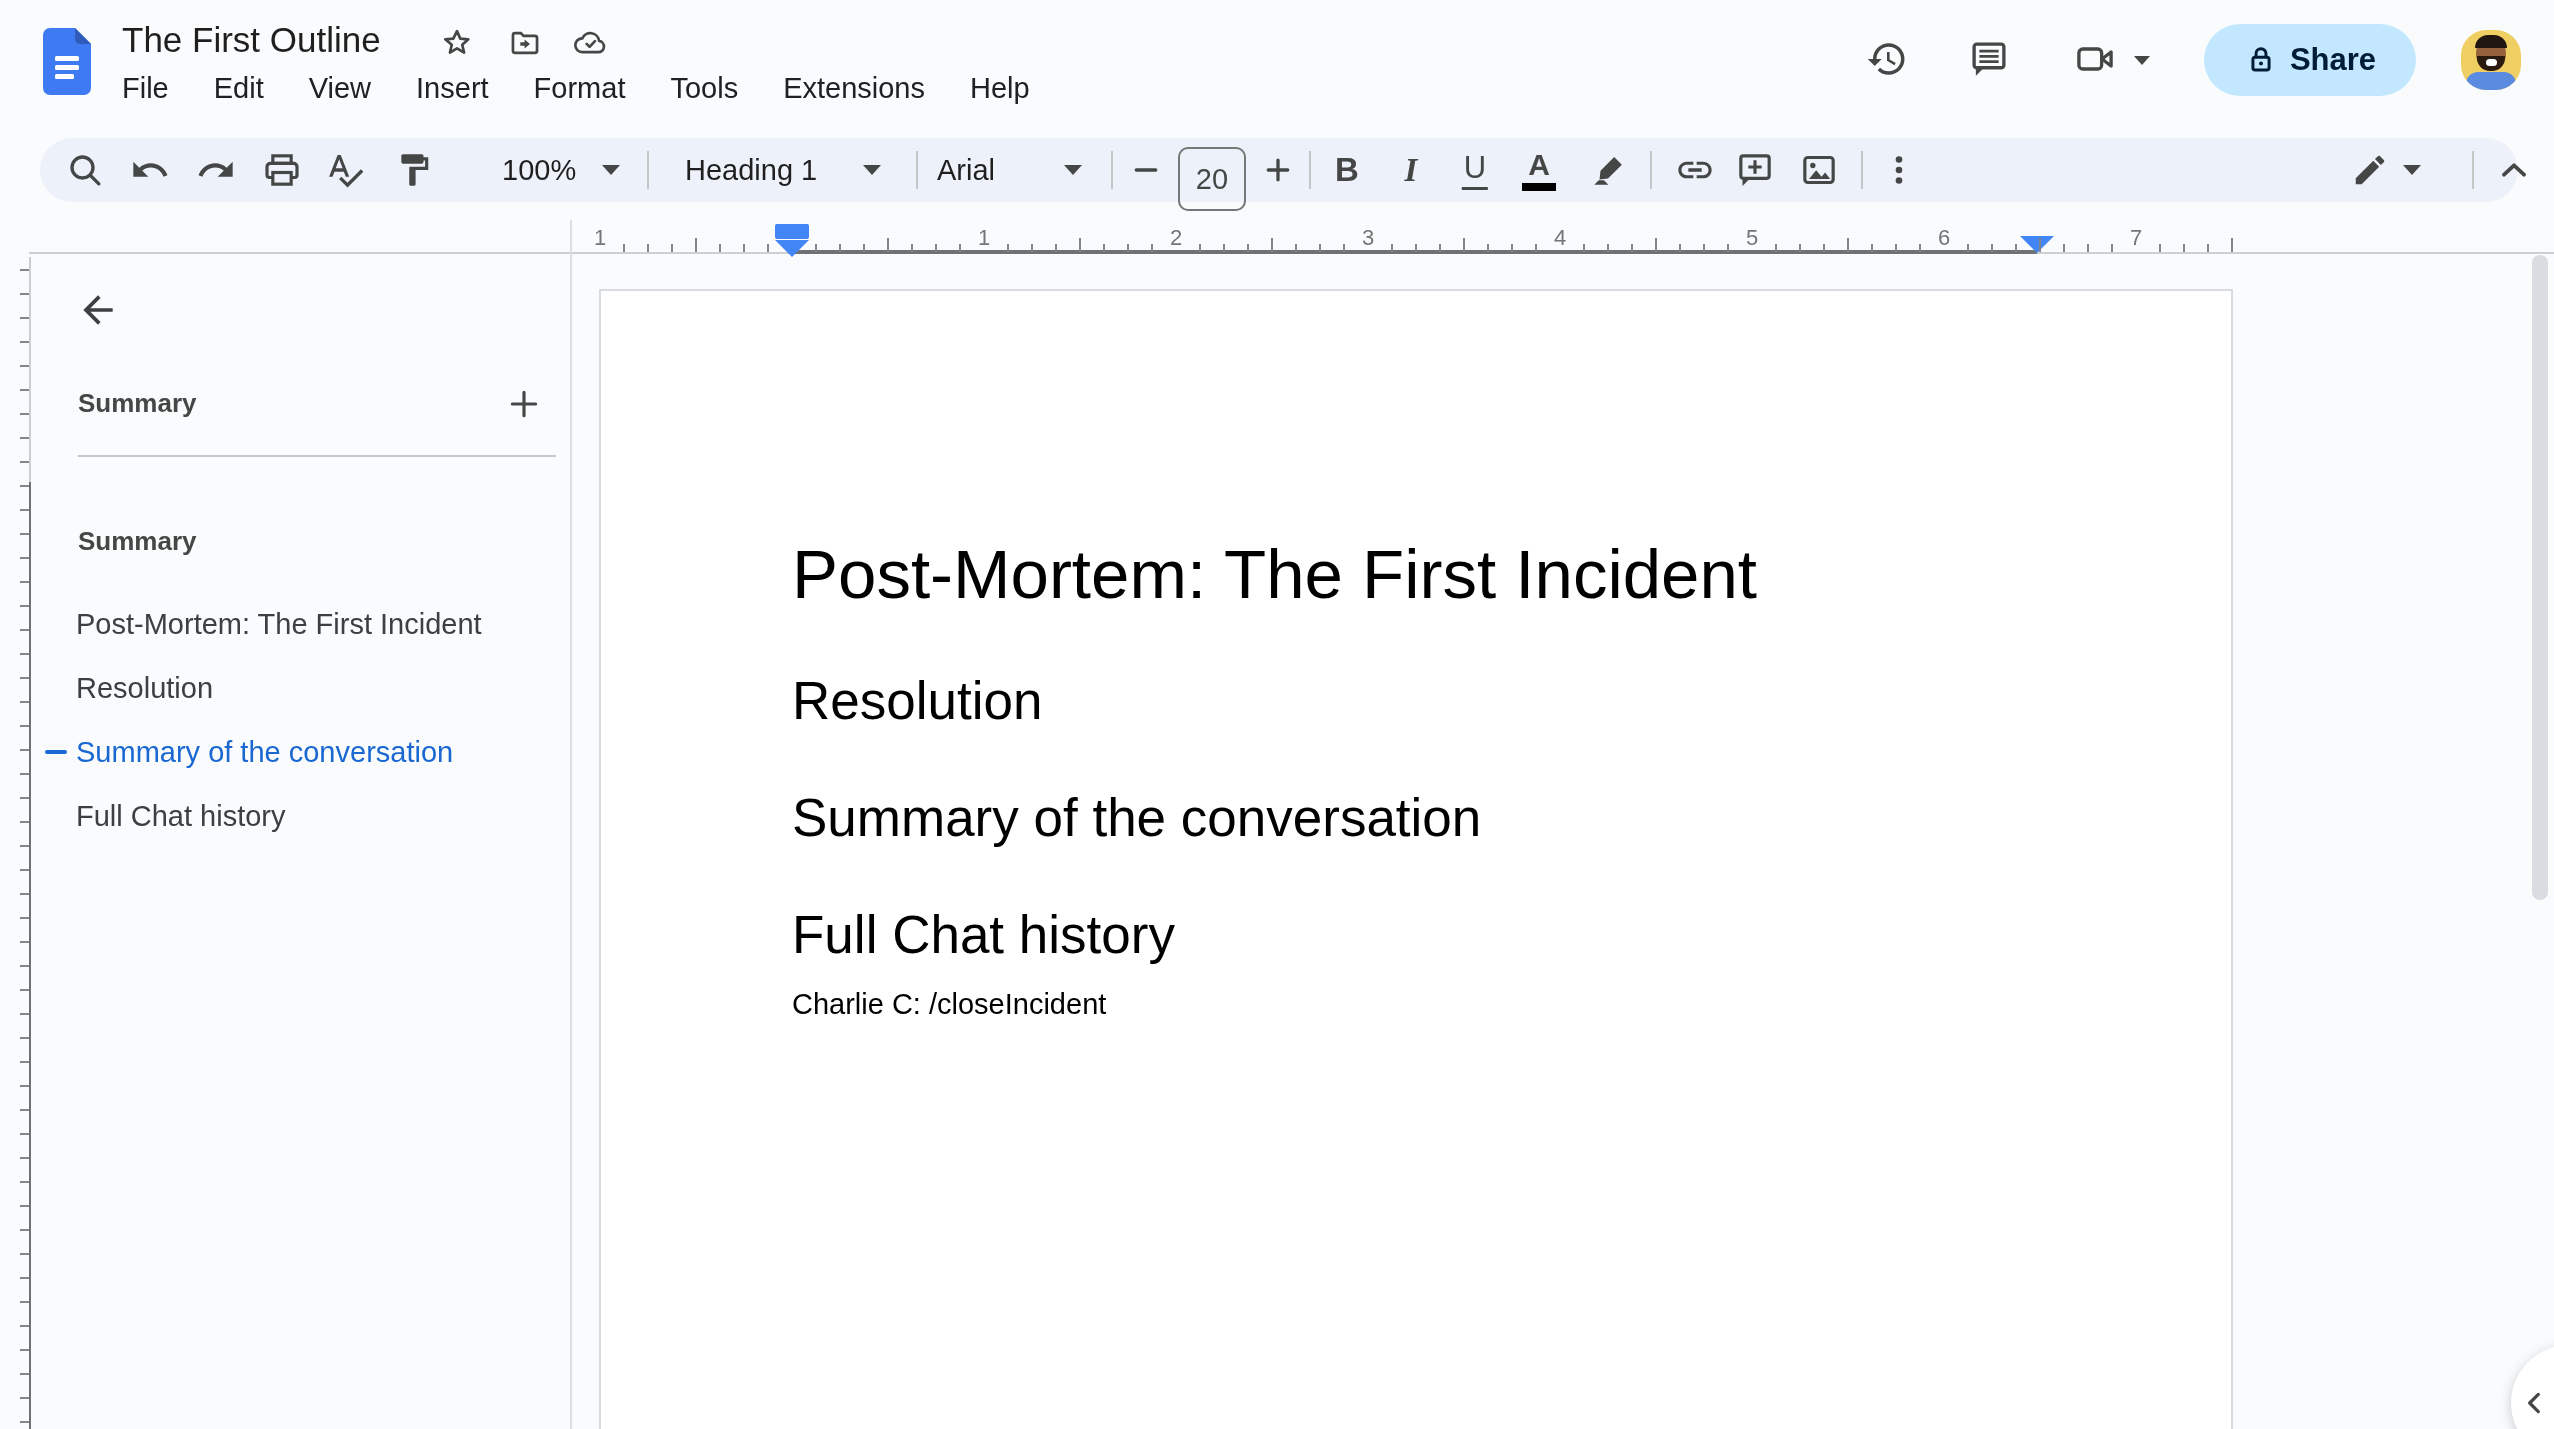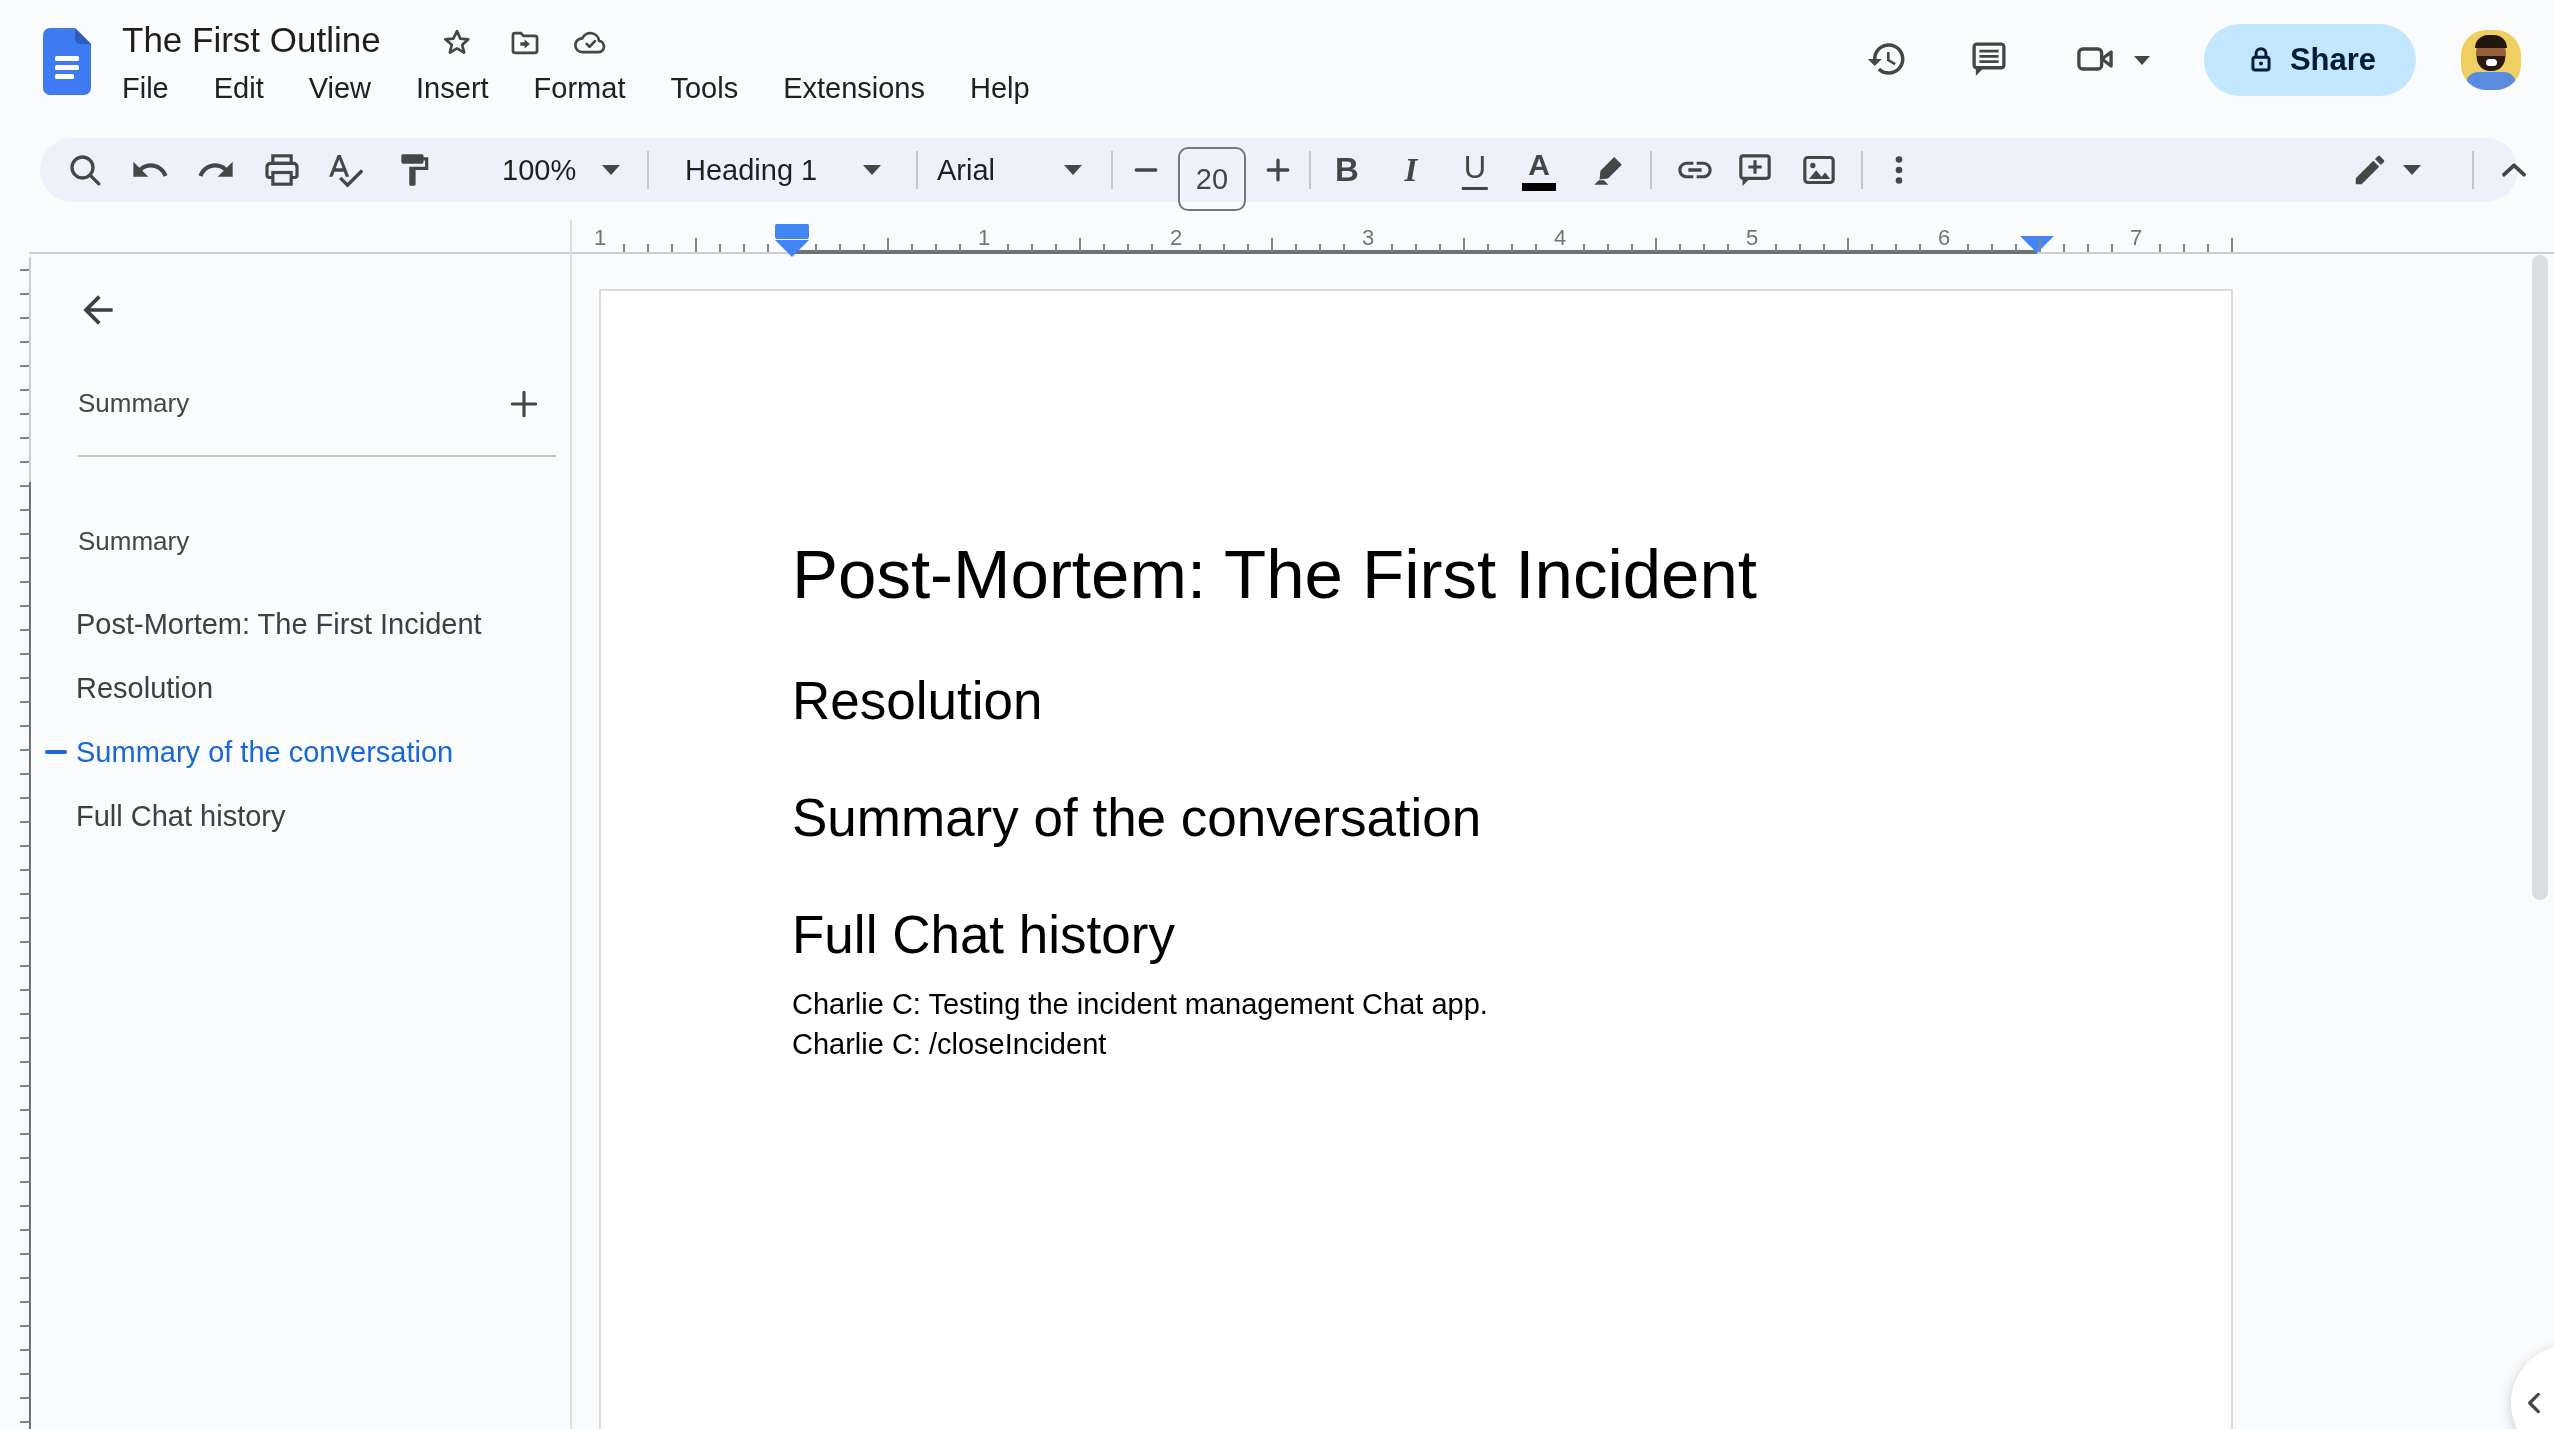--- a/index.html
+++ b/index.html
@@ -56,7 +56,7 @@
             border-right:17px solid transparent; border-top:17px solid #4285f4; }
 
   
-  .sb-label { position:absolute; left:78px; font-size:26px; font-weight:400; color:#444746; }
+  .sb-label { position:absolute; left:78px; font-size:26px; font-weight:700; color:#444746; }
   .sb-divider { position:absolute; left:78px; top:455px; width:478px; height:2px; background:#c7c7c7; }
   .outline-list { position:absolute; left:30px; top:592px; width:530px; }
   .outline-item { position:relative; height:64px; display:flex; align-items:center;

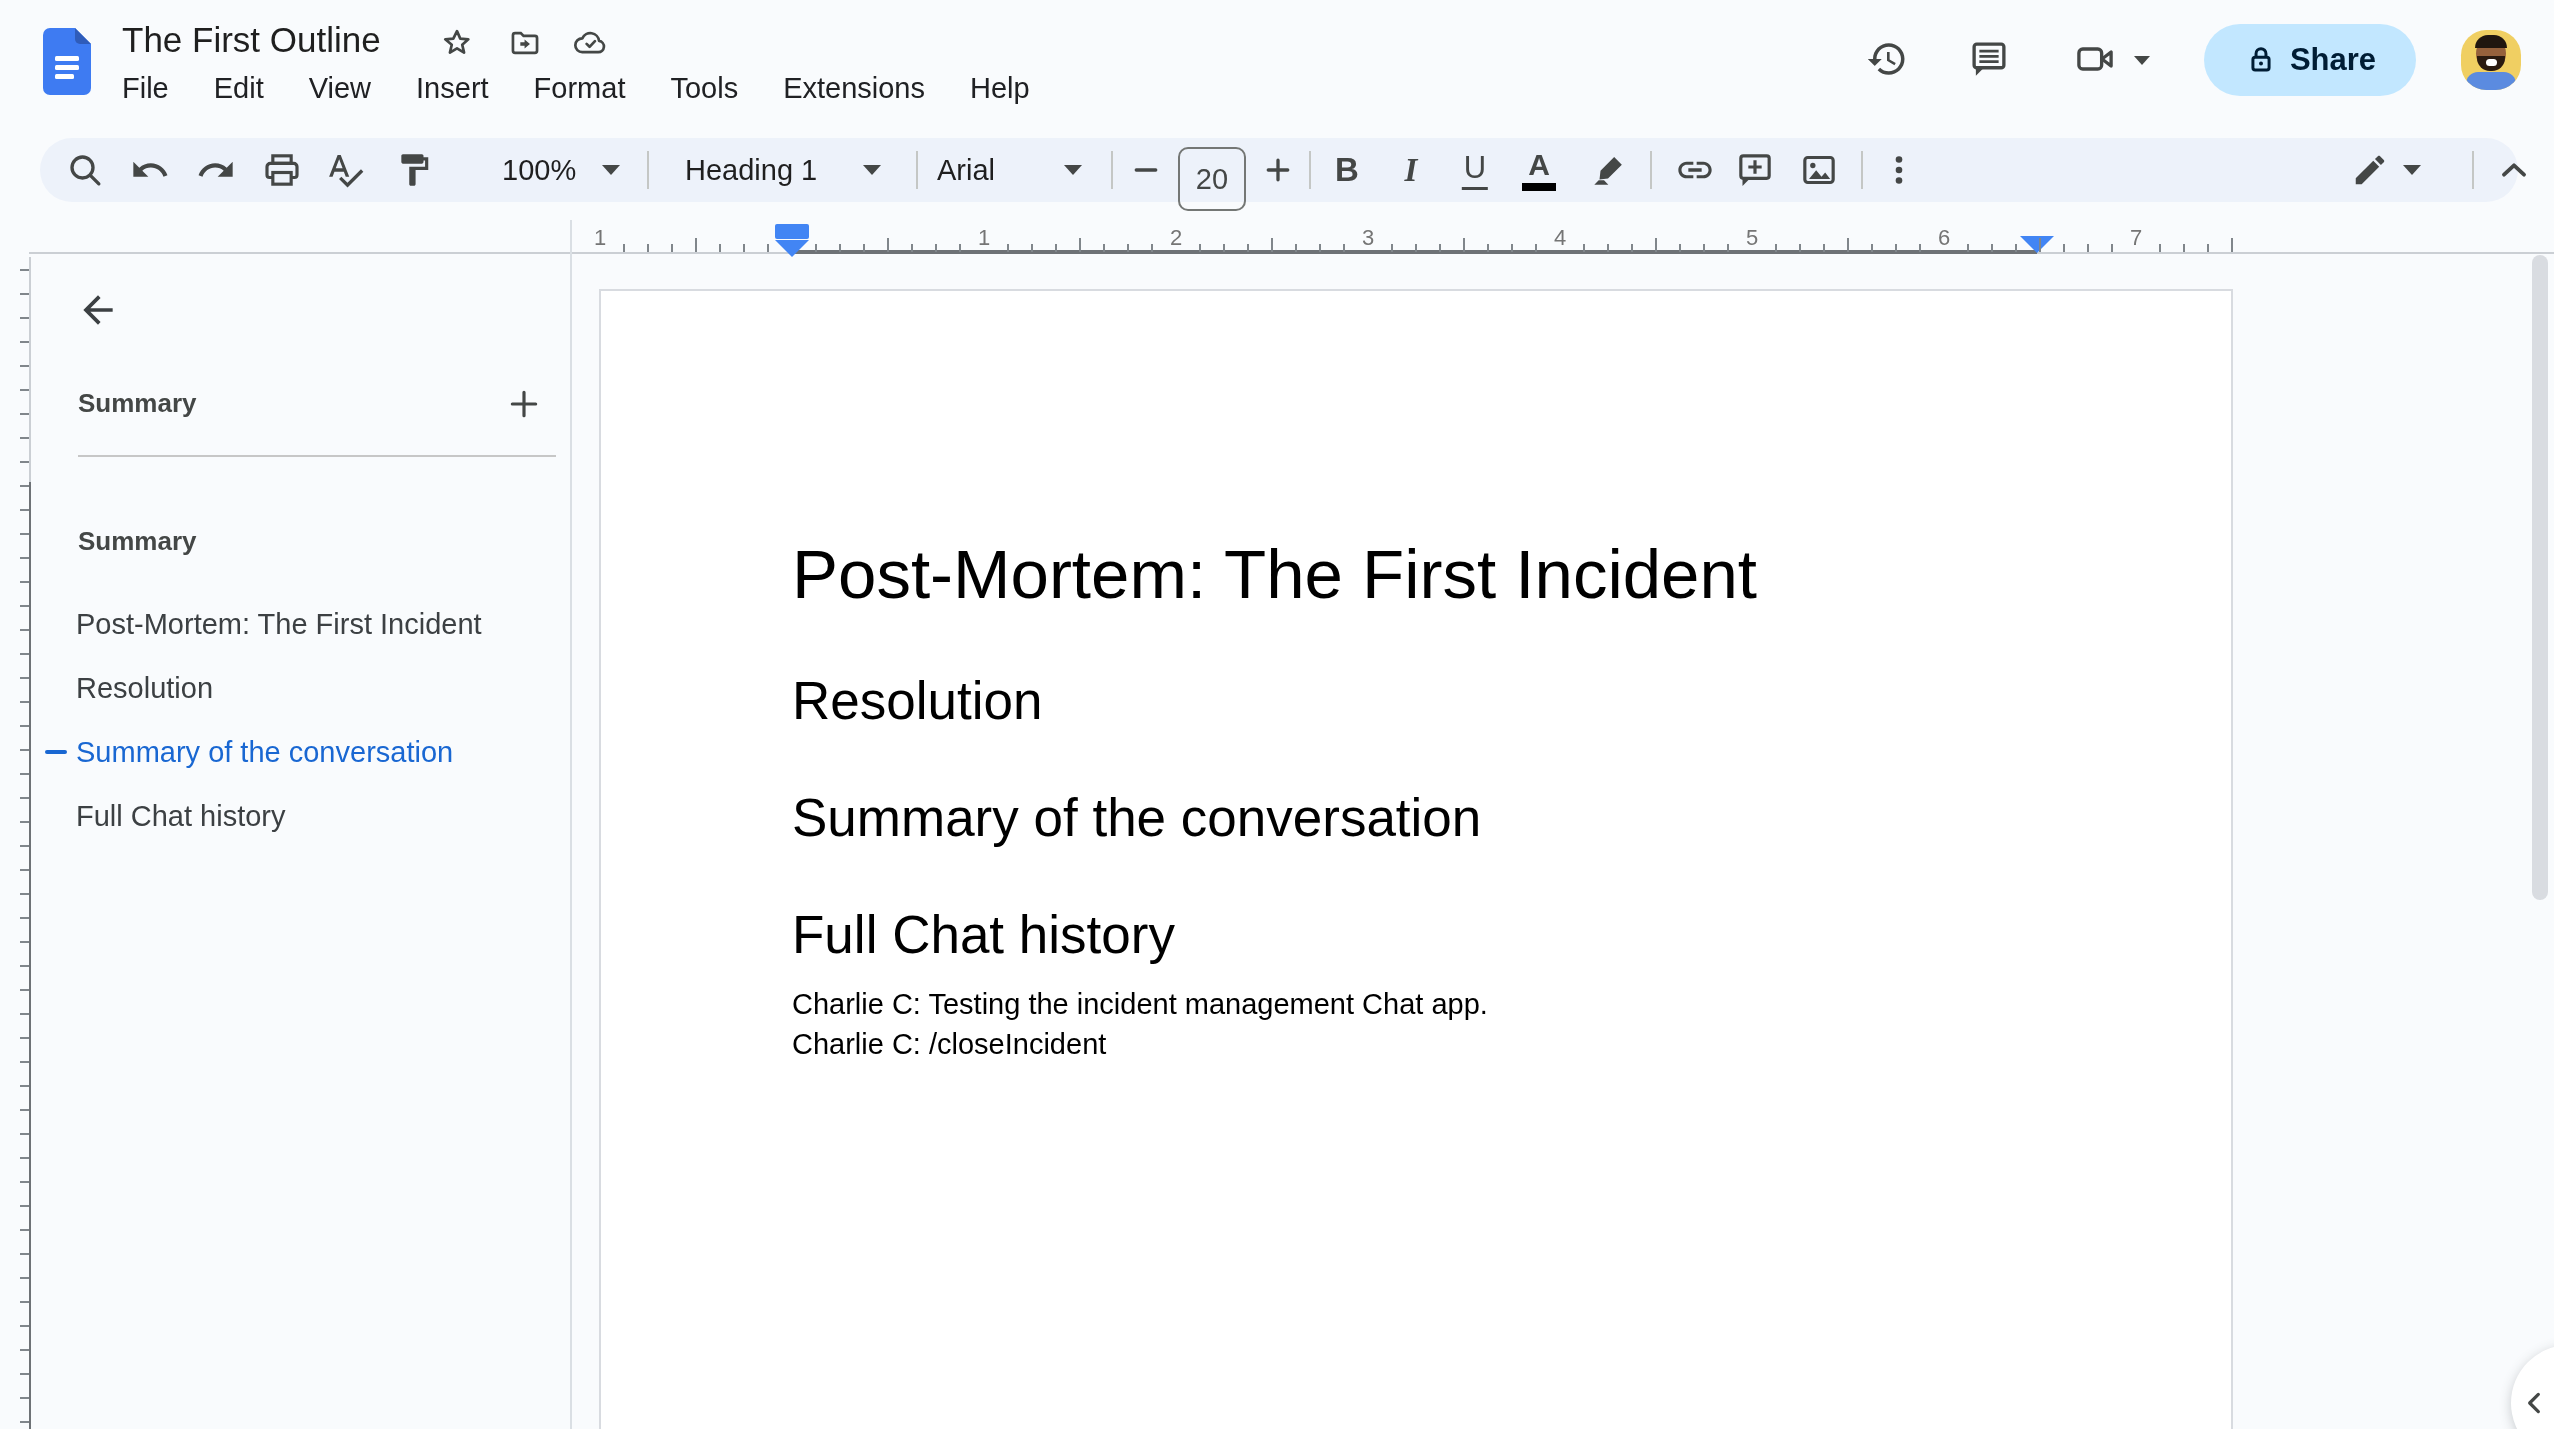--- a/index.html
+++ b/index.html
@@ -465,7 +465,6 @@
         <div class="d-h">Summary of the conversation</div>
         <div class="d-h">Full Chat history</div>
         <div class="d-paras">
-          <p>Charlie C: Testing the incident management Chat app.</p>
           <p>Charlie C: /closeIncident</p>
         </div>
       </div>

